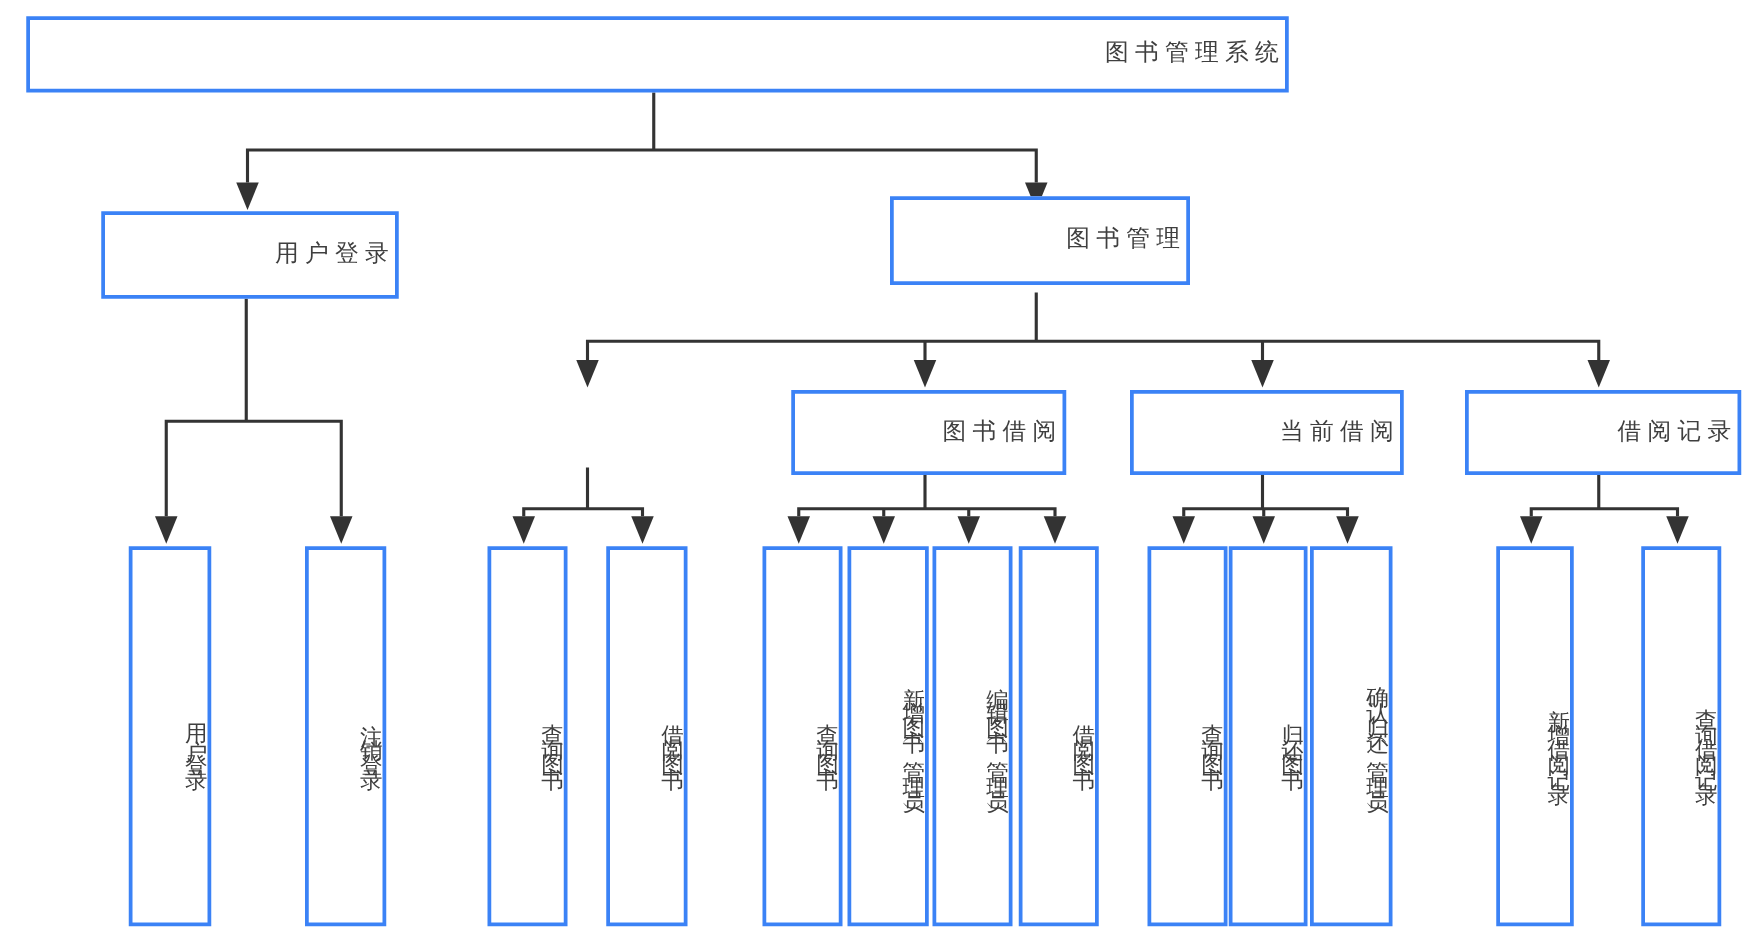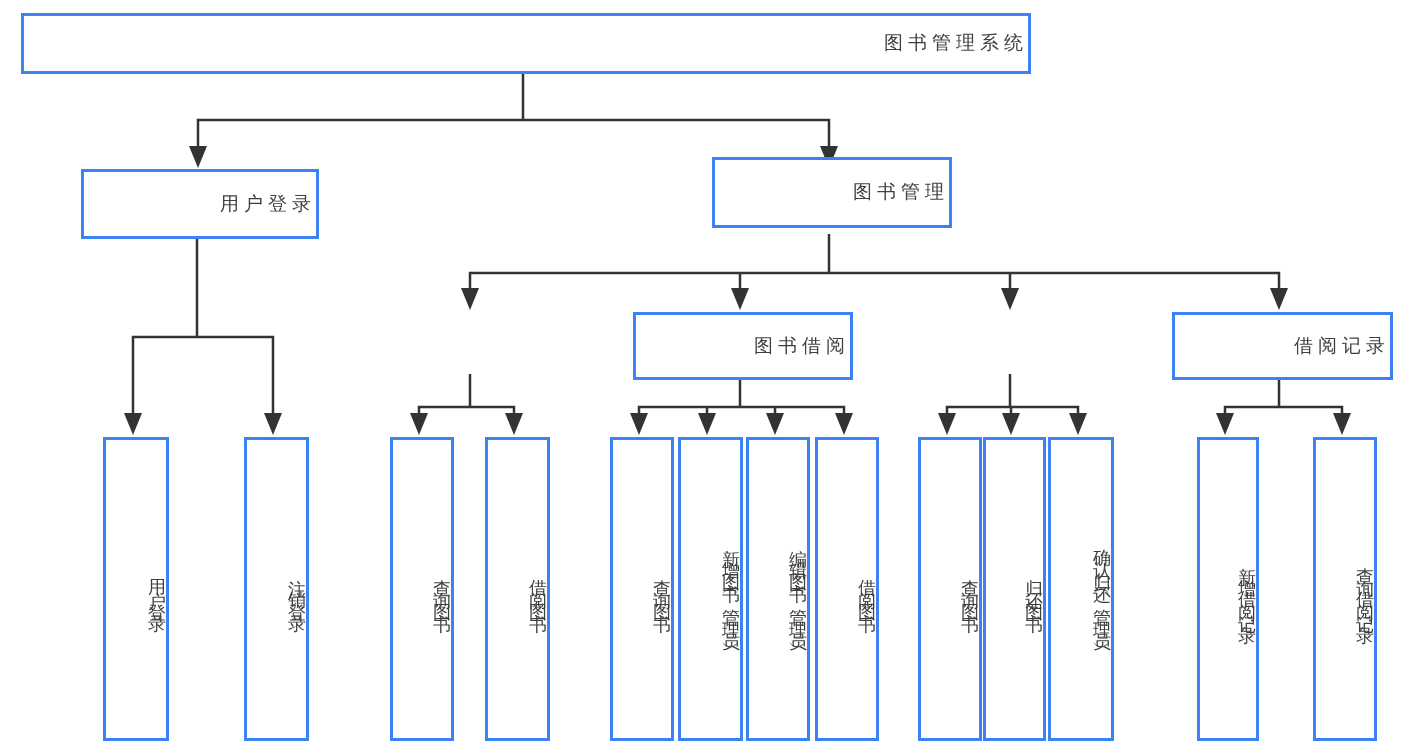--- a/index.html
+++ b/index.html
@@ -88,6 +88,9 @@
   <div class="node hnode" style="left:633px;top:312px;width:214px;height:62px">
     <span>图书借阅</span>
   </div>
+  <div class="node hnode" style="left:904px;top:312px;width:213px;height:62px">
+    <span>当前借阅</span>
+  </div>
   <div class="node hnode" style="left:1172px;top:312px;width:215px;height:62px">
     <span>借阅记录</span>
   </div>

